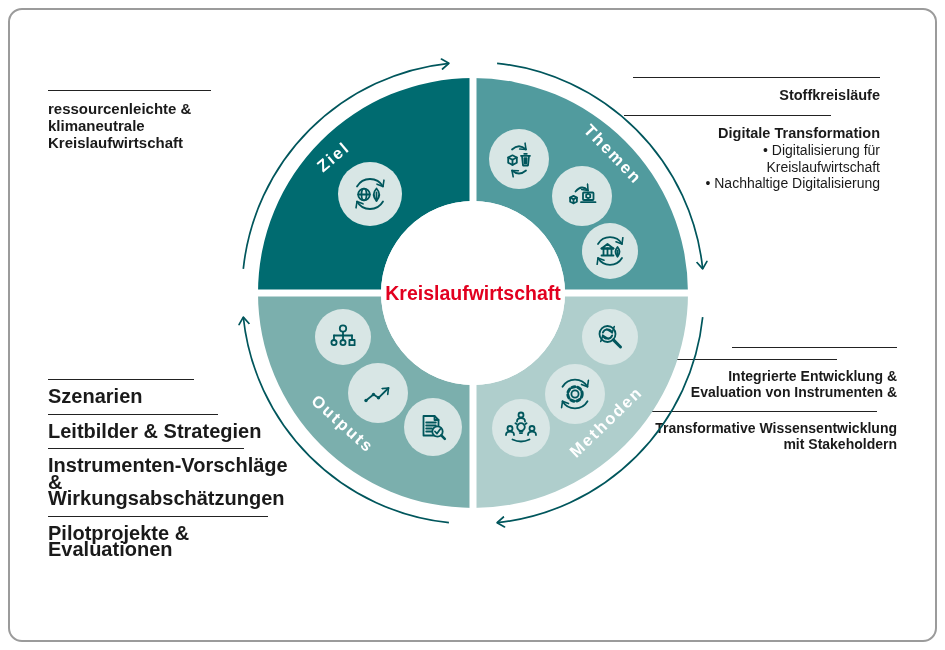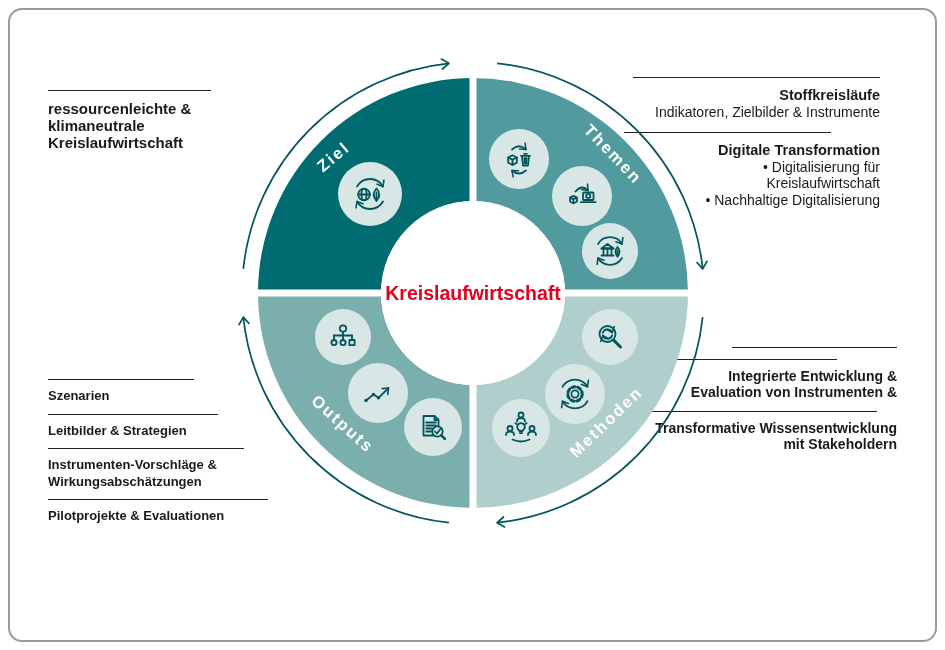--- a/index.html
+++ b/index.html
@@ -57,7 +57,6 @@
 <div class="txtblock right" style="right:65px;top:58px;width:256px;margin-top:19px;">
   <div class="rule" style="width:247px;margin-bottom:9px;"></div>
   <div class="r-title">Stoffkreisläufe</div>
-  <div class="r-line">Indikatoren, Zielbilder &amp; Instrumente</div>
   <div class="rule" style="width:207px;margin:11px 0 9px 0;"></div>
   <div class="r-title">Digitale Transformation</div>
   <div class="r-line">• Digitalisierung für</div>

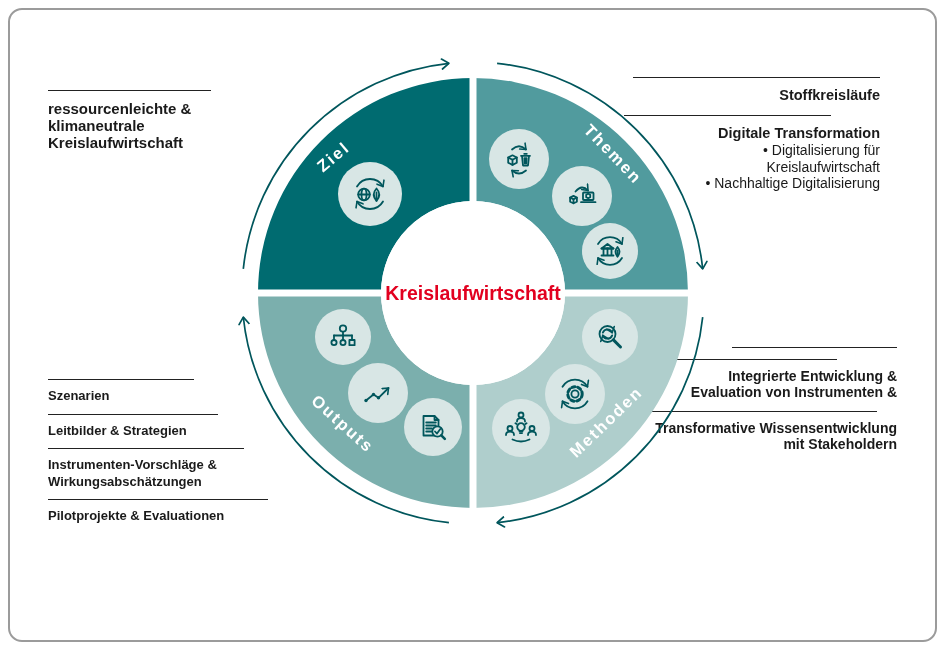--- a/index.html
+++ b/index.html
@@ -17,7 +17,7 @@
   .left-align{text-align:left;}
   .right{text-align:right;}
   .goal-line{font-size:15px;line-height:17px;font-weight:700;}
-  .item-line{font-size:13px;line-height:16.5px;font-weight:700;}
+  .item-line{font-size:20px;line-height:16.5px;font-weight:700;}
   .r-title{font-size:14.5px;line-height:17px;font-weight:700;}
   .r-line{font-size:14px;line-height:16.5px;}
   .m-line{font-size:14px;line-height:15.5px;font-weight:700;white-space:nowrap;}

